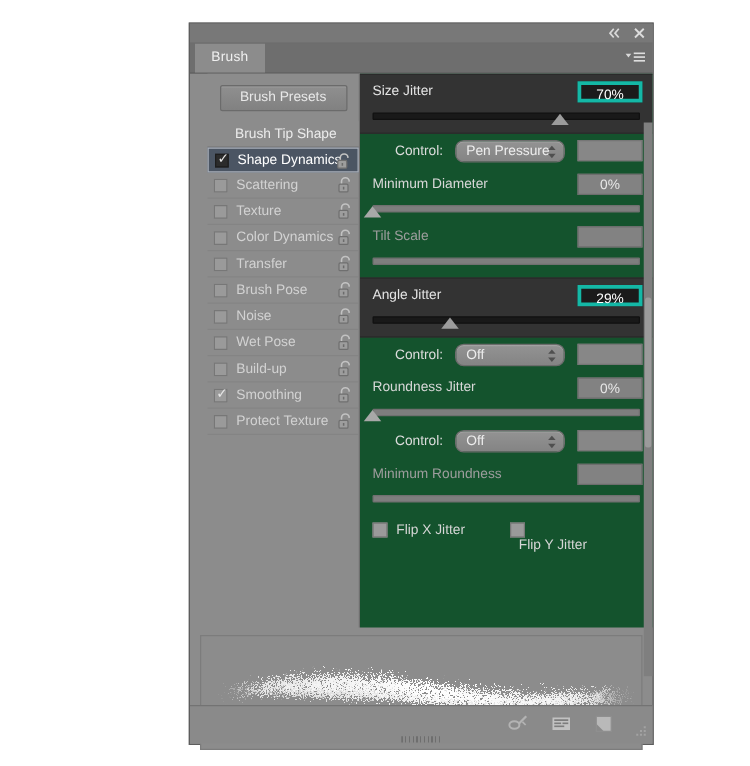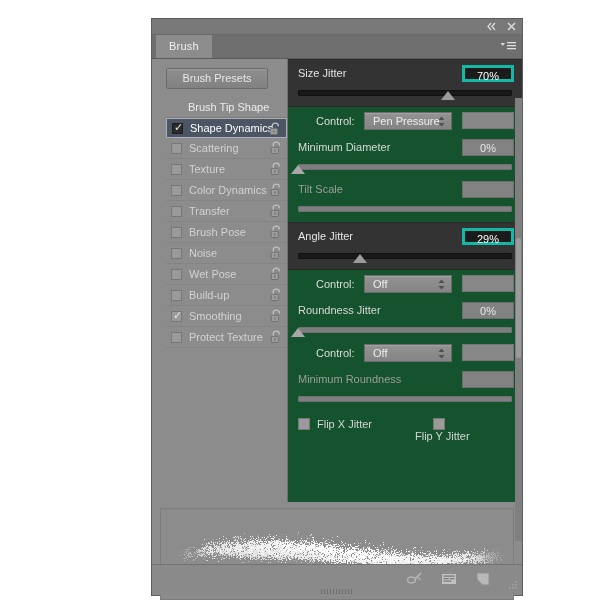--- a/index.html
+++ b/index.html
@@ -110,7 +110,7 @@
     height: 38px;
     display: flex;
     align-items: center;
-    justify-content: flex-start;
+    justify-content: center;
   }
   .presets-btn {
     width: 100px;

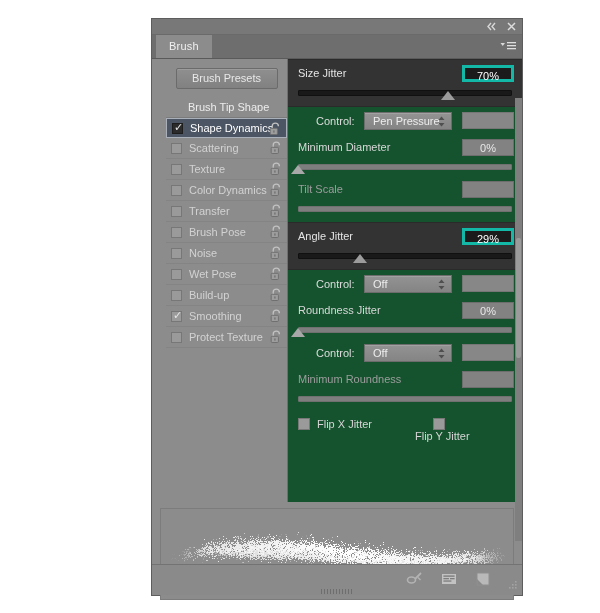--- a/index.html
+++ b/index.html
@@ -298,7 +298,7 @@
     height: 18px;
     background: linear-gradient(#939393, #848484);
     border: 1px solid #6c6c6c;
-    border-radius: 0;
+    border-radius: 7px;
     box-sizing: border-box;
     cursor: pointer;
     box-shadow: inset 0 1px 0 rgba(255,255,255,.14);

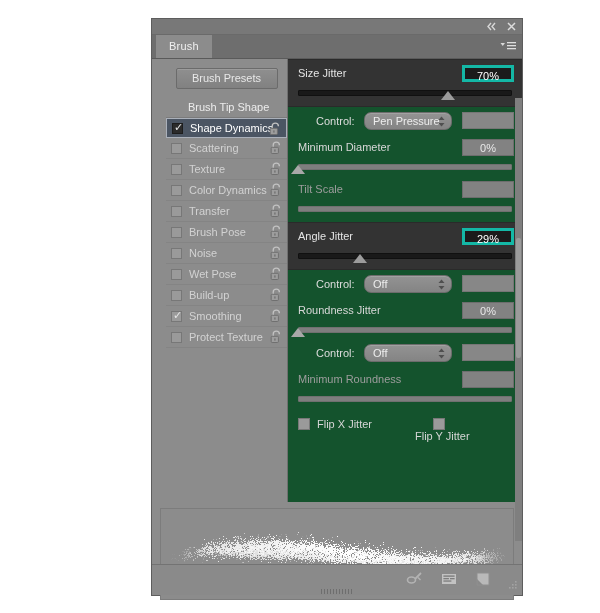--- a/index.html
+++ b/index.html
@@ -336,7 +336,7 @@
   .cbitem {
     position: absolute;
     display: flex;
-    align-items: center;
+    align-items: flex-start;
     cursor: pointer;
   }
   .cbitem .box {

